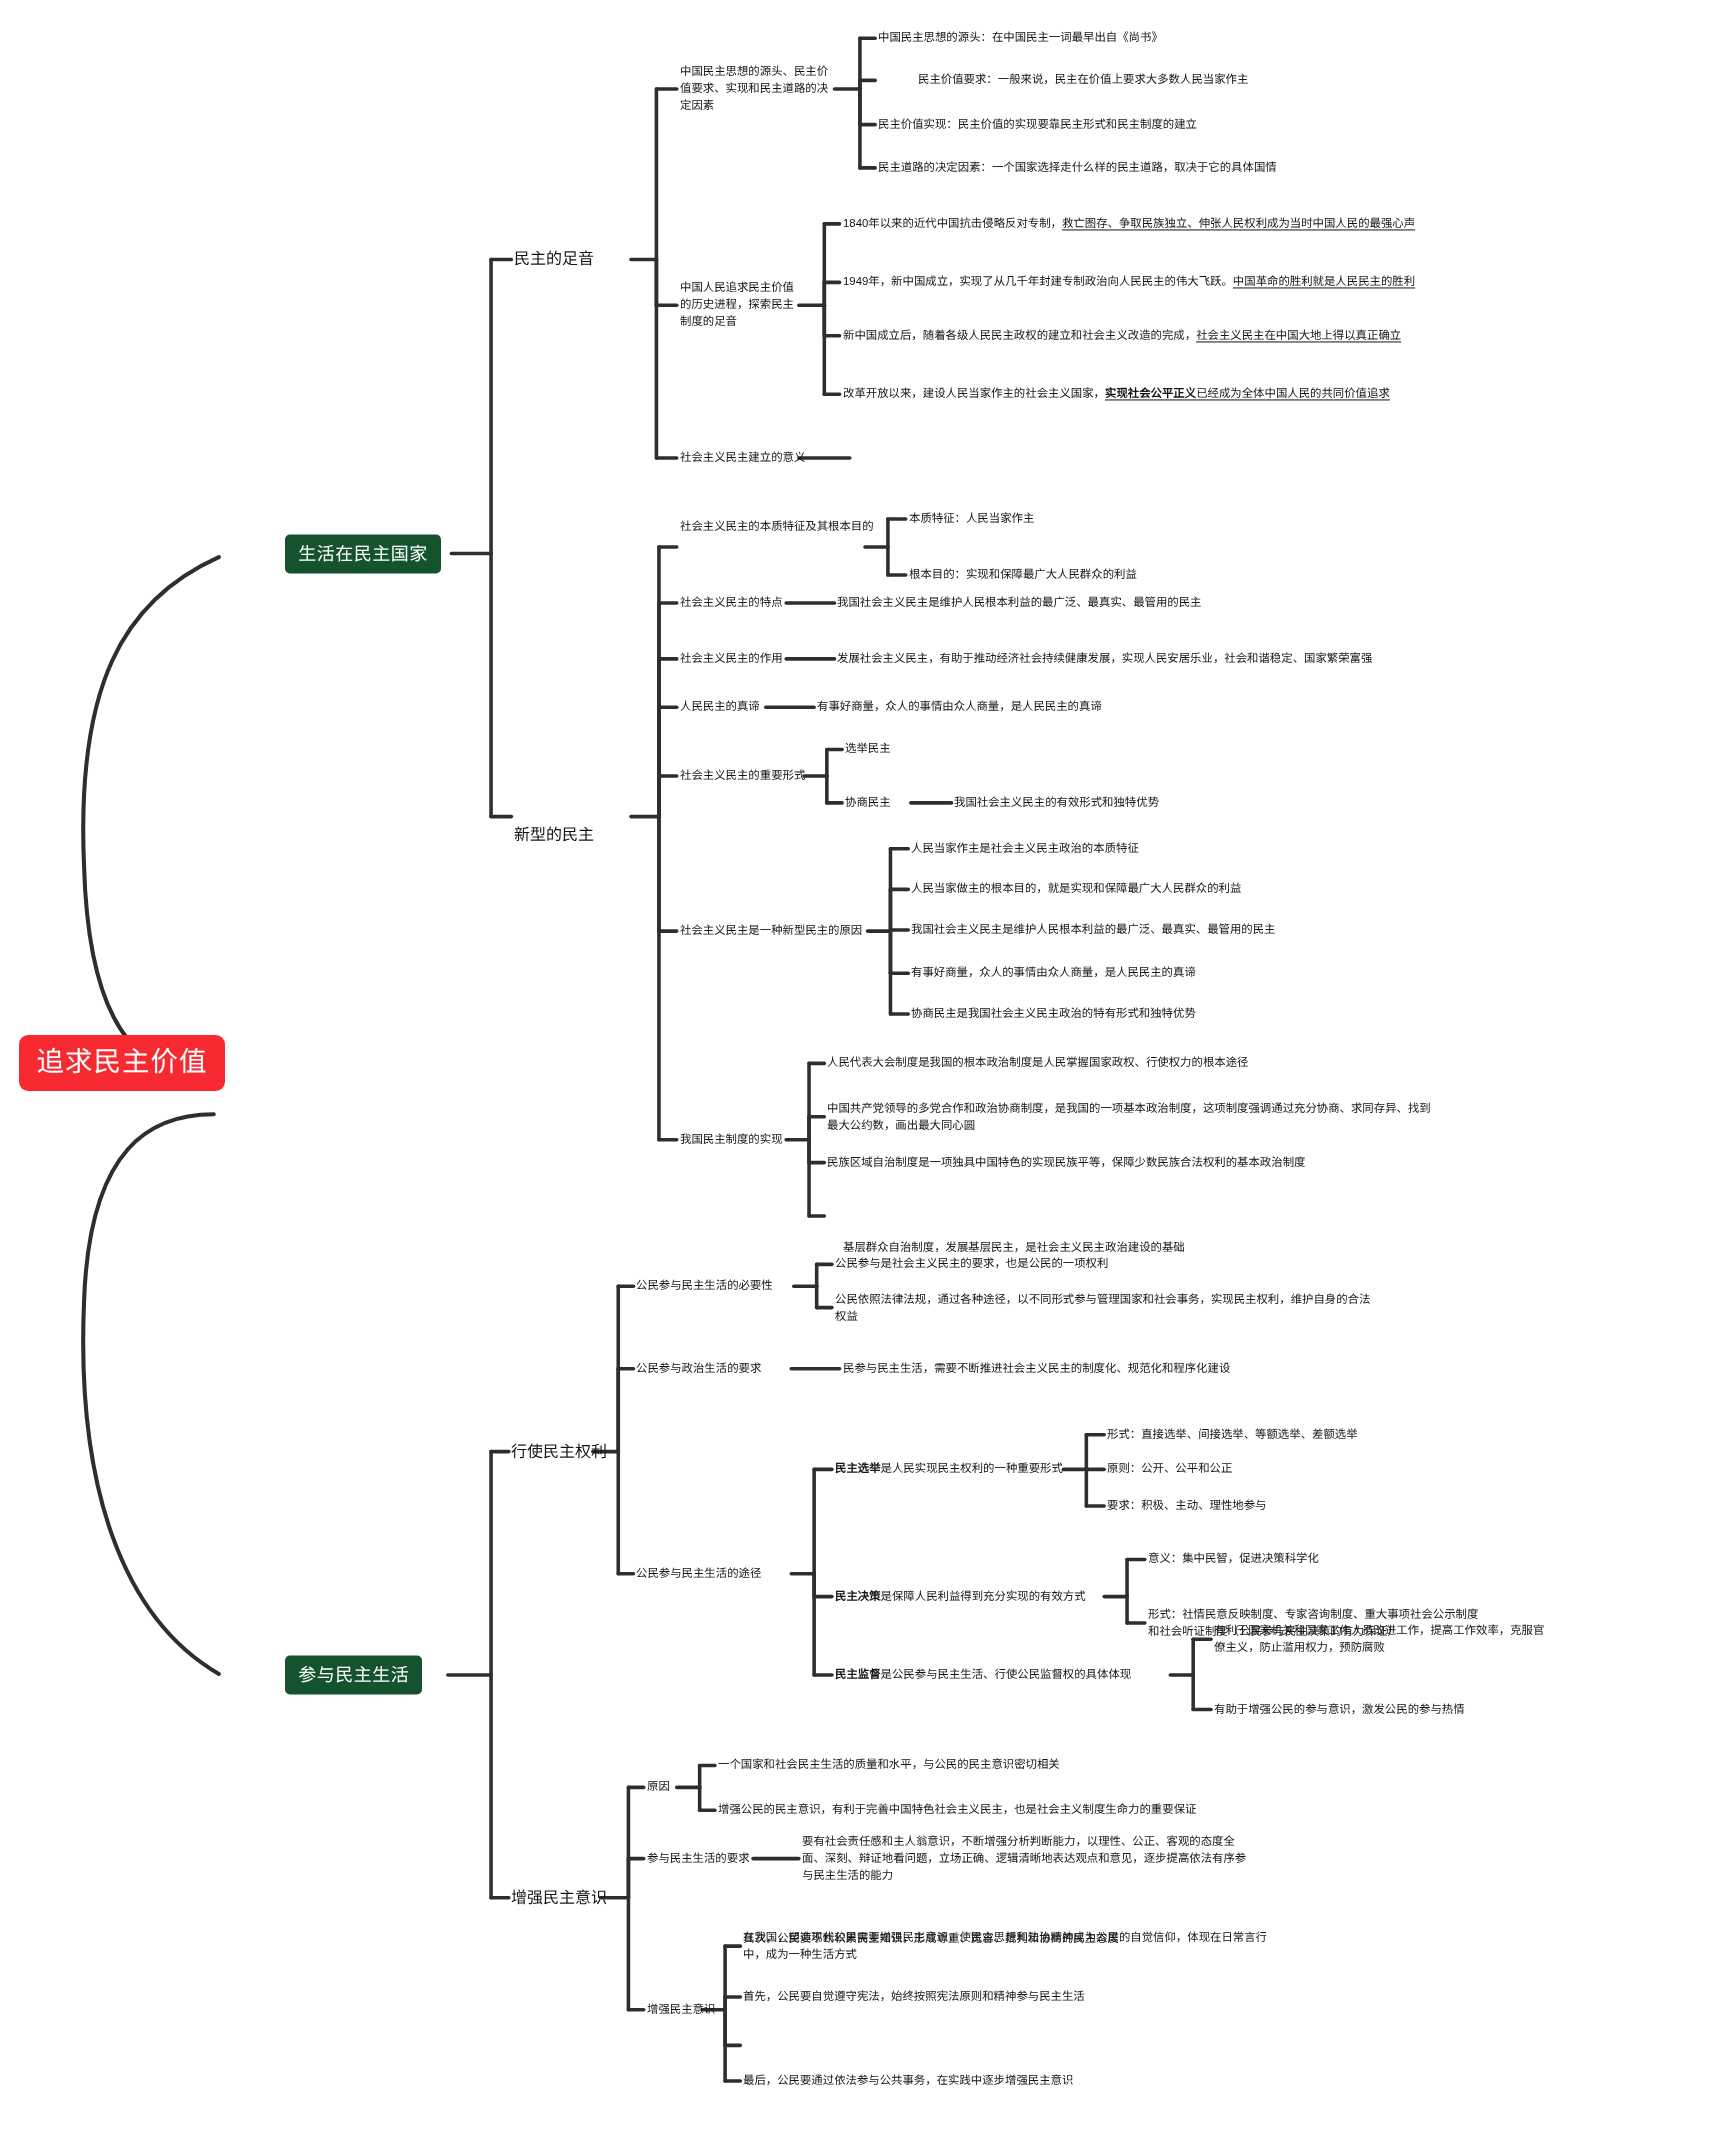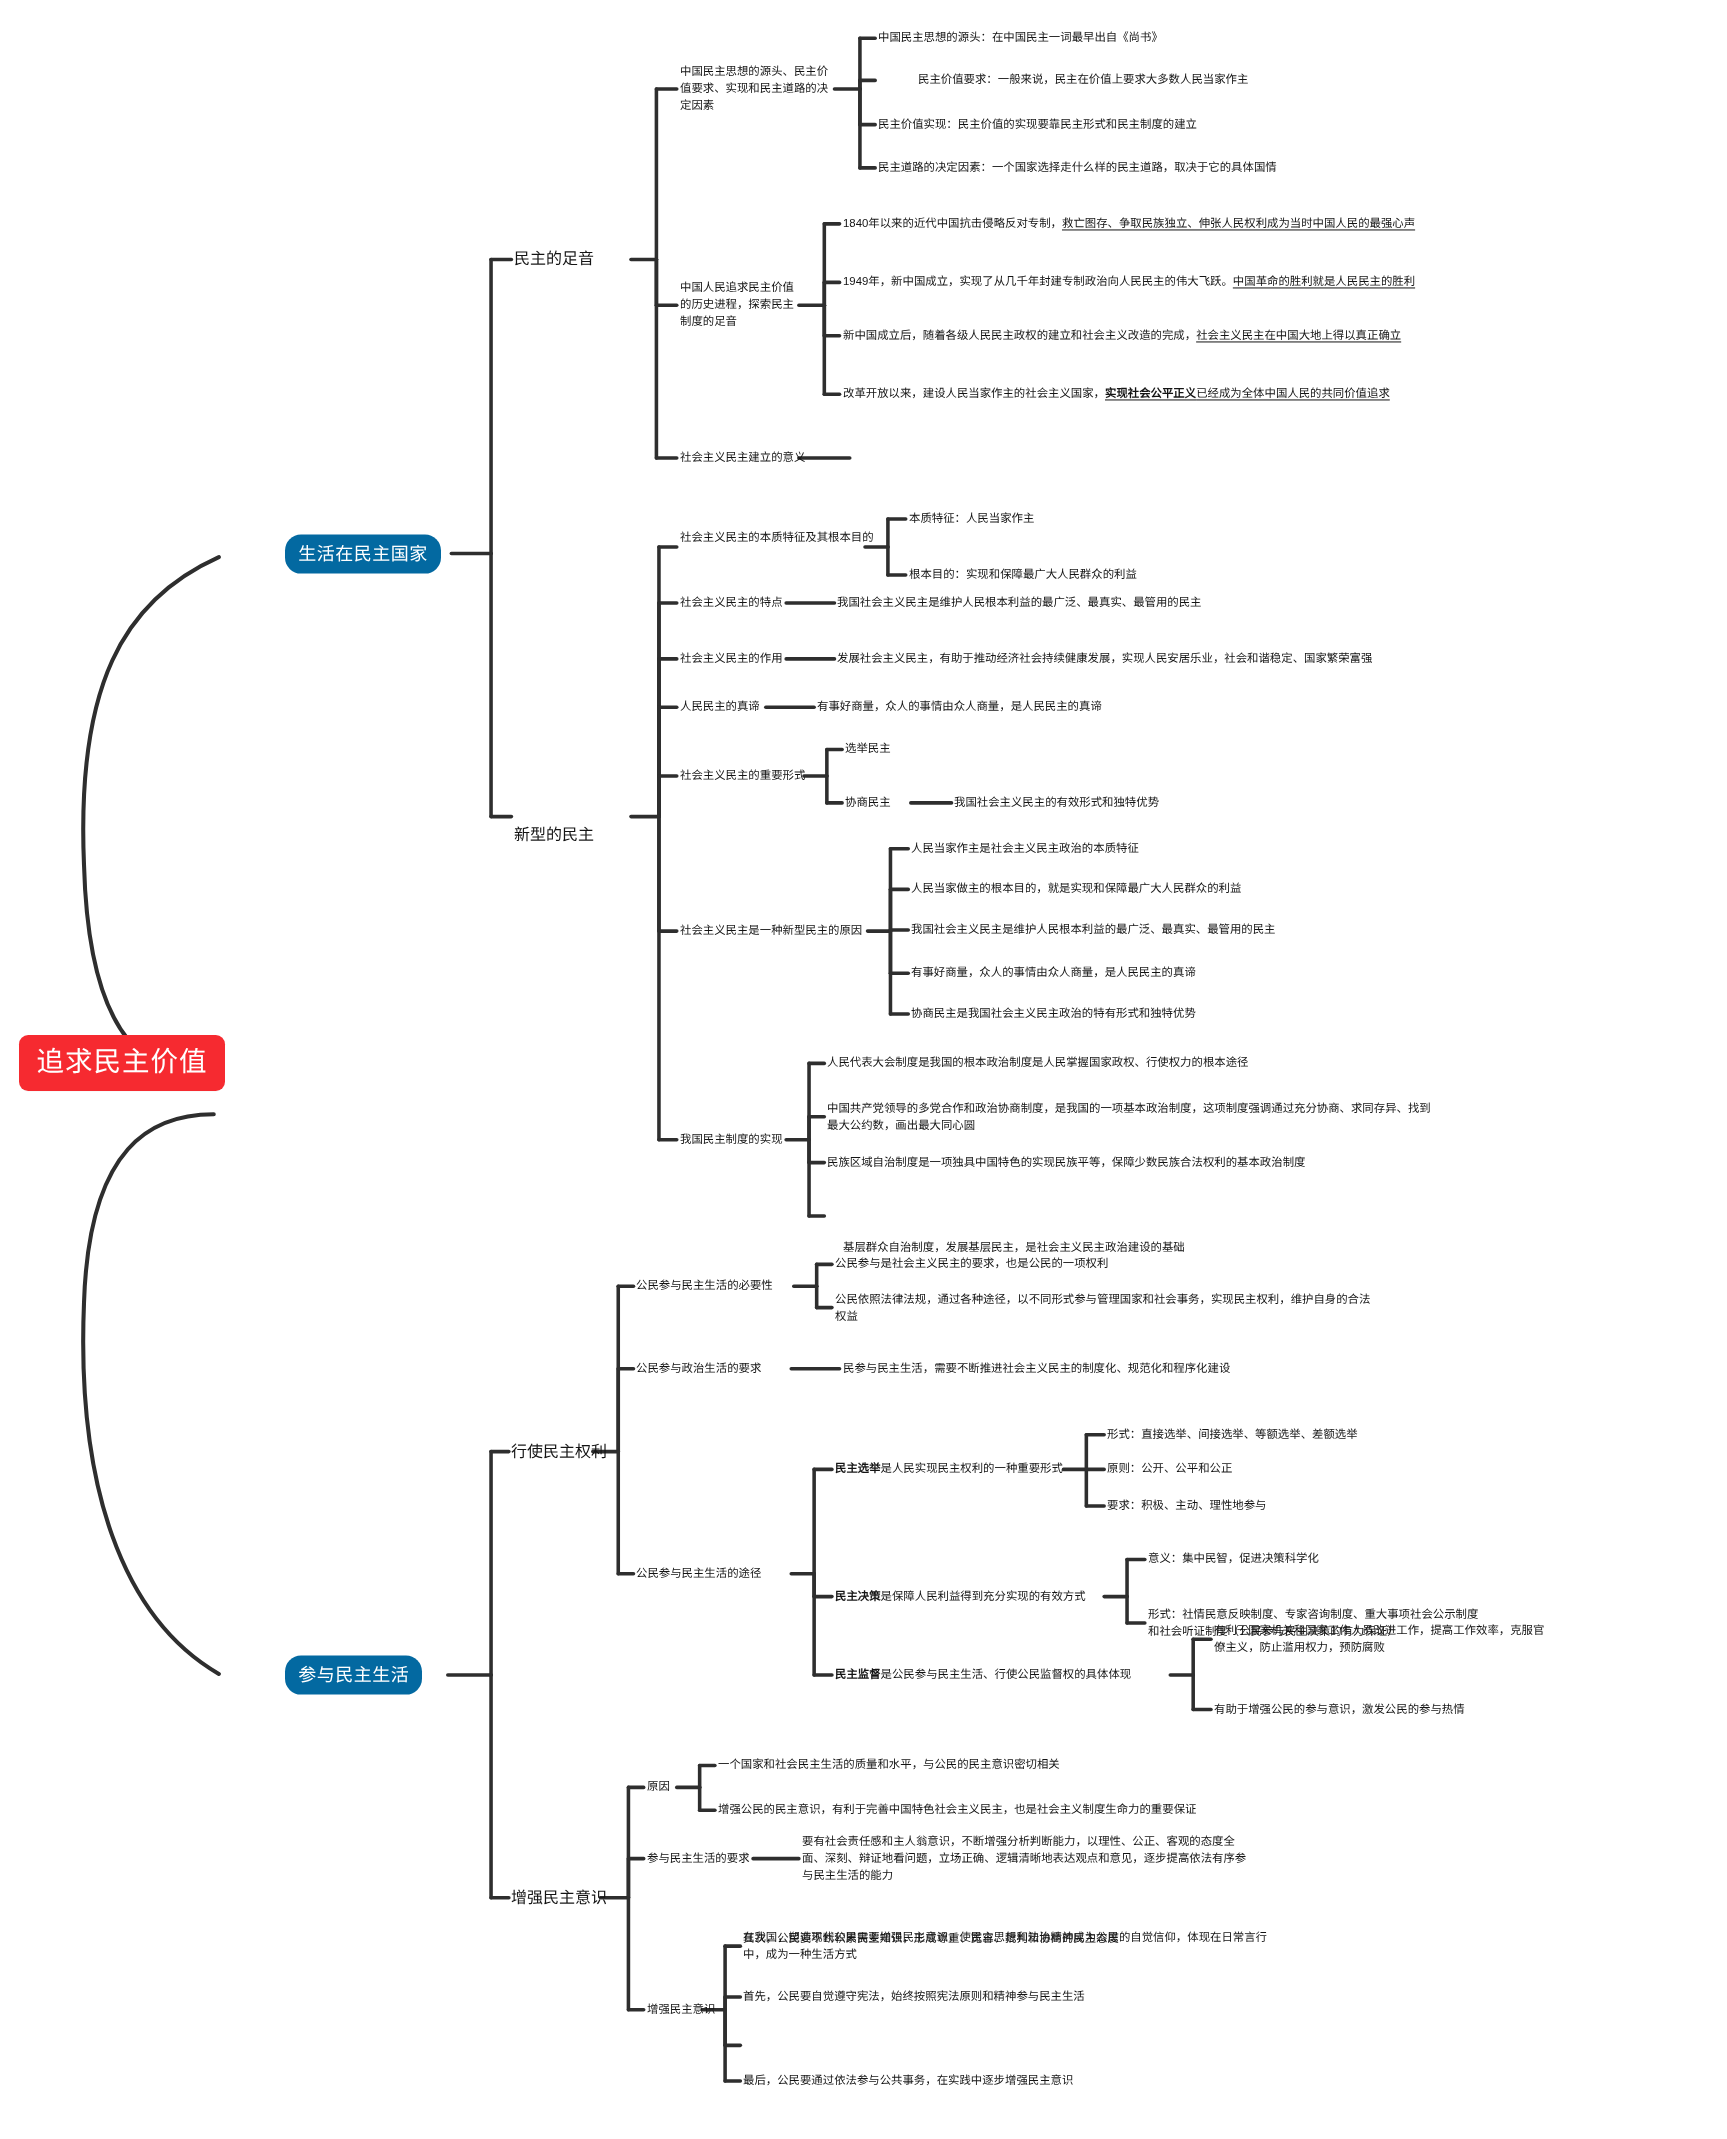--- a/index.html
+++ b/index.html
@@ -280,7 +280,7 @@
   <div class="node leaf-node" style="left:843px; top:394px; width:712px; transform:translateY(-50%);" id="rt-a2-4">改革开放以来，建设人民当家作主的社会主义国家，<span class="bu">实现社会公平正义</span><span class="u">已经成为全体中国人民的共同价值追求</span></div>
 
 
-  <div class="node l4-node nowrap" style="left:680px; top:538px; transform:translateY(-50%);">社会主义民主的本质特征及其根本目的</div>
+  <div class="node l4-node nowrap" style="left:680px; top:527px; transform:translateY(-50%);">社会主义民主的本质特征及其根本目的</div>
   <div class="node l4-node nowrap" style="left:680px; top:603px; transform:translateY(-50%);">社会主义民主的特点</div>
   <div class="node l4-node nowrap" style="left:680px; top:659px; transform:translateY(-50%);">社会主义民主的作用</div>
   <div class="node l4-node nowrap" style="left:680px; top:707px; transform:translateY(-50%);">人民民主的真谛</div>

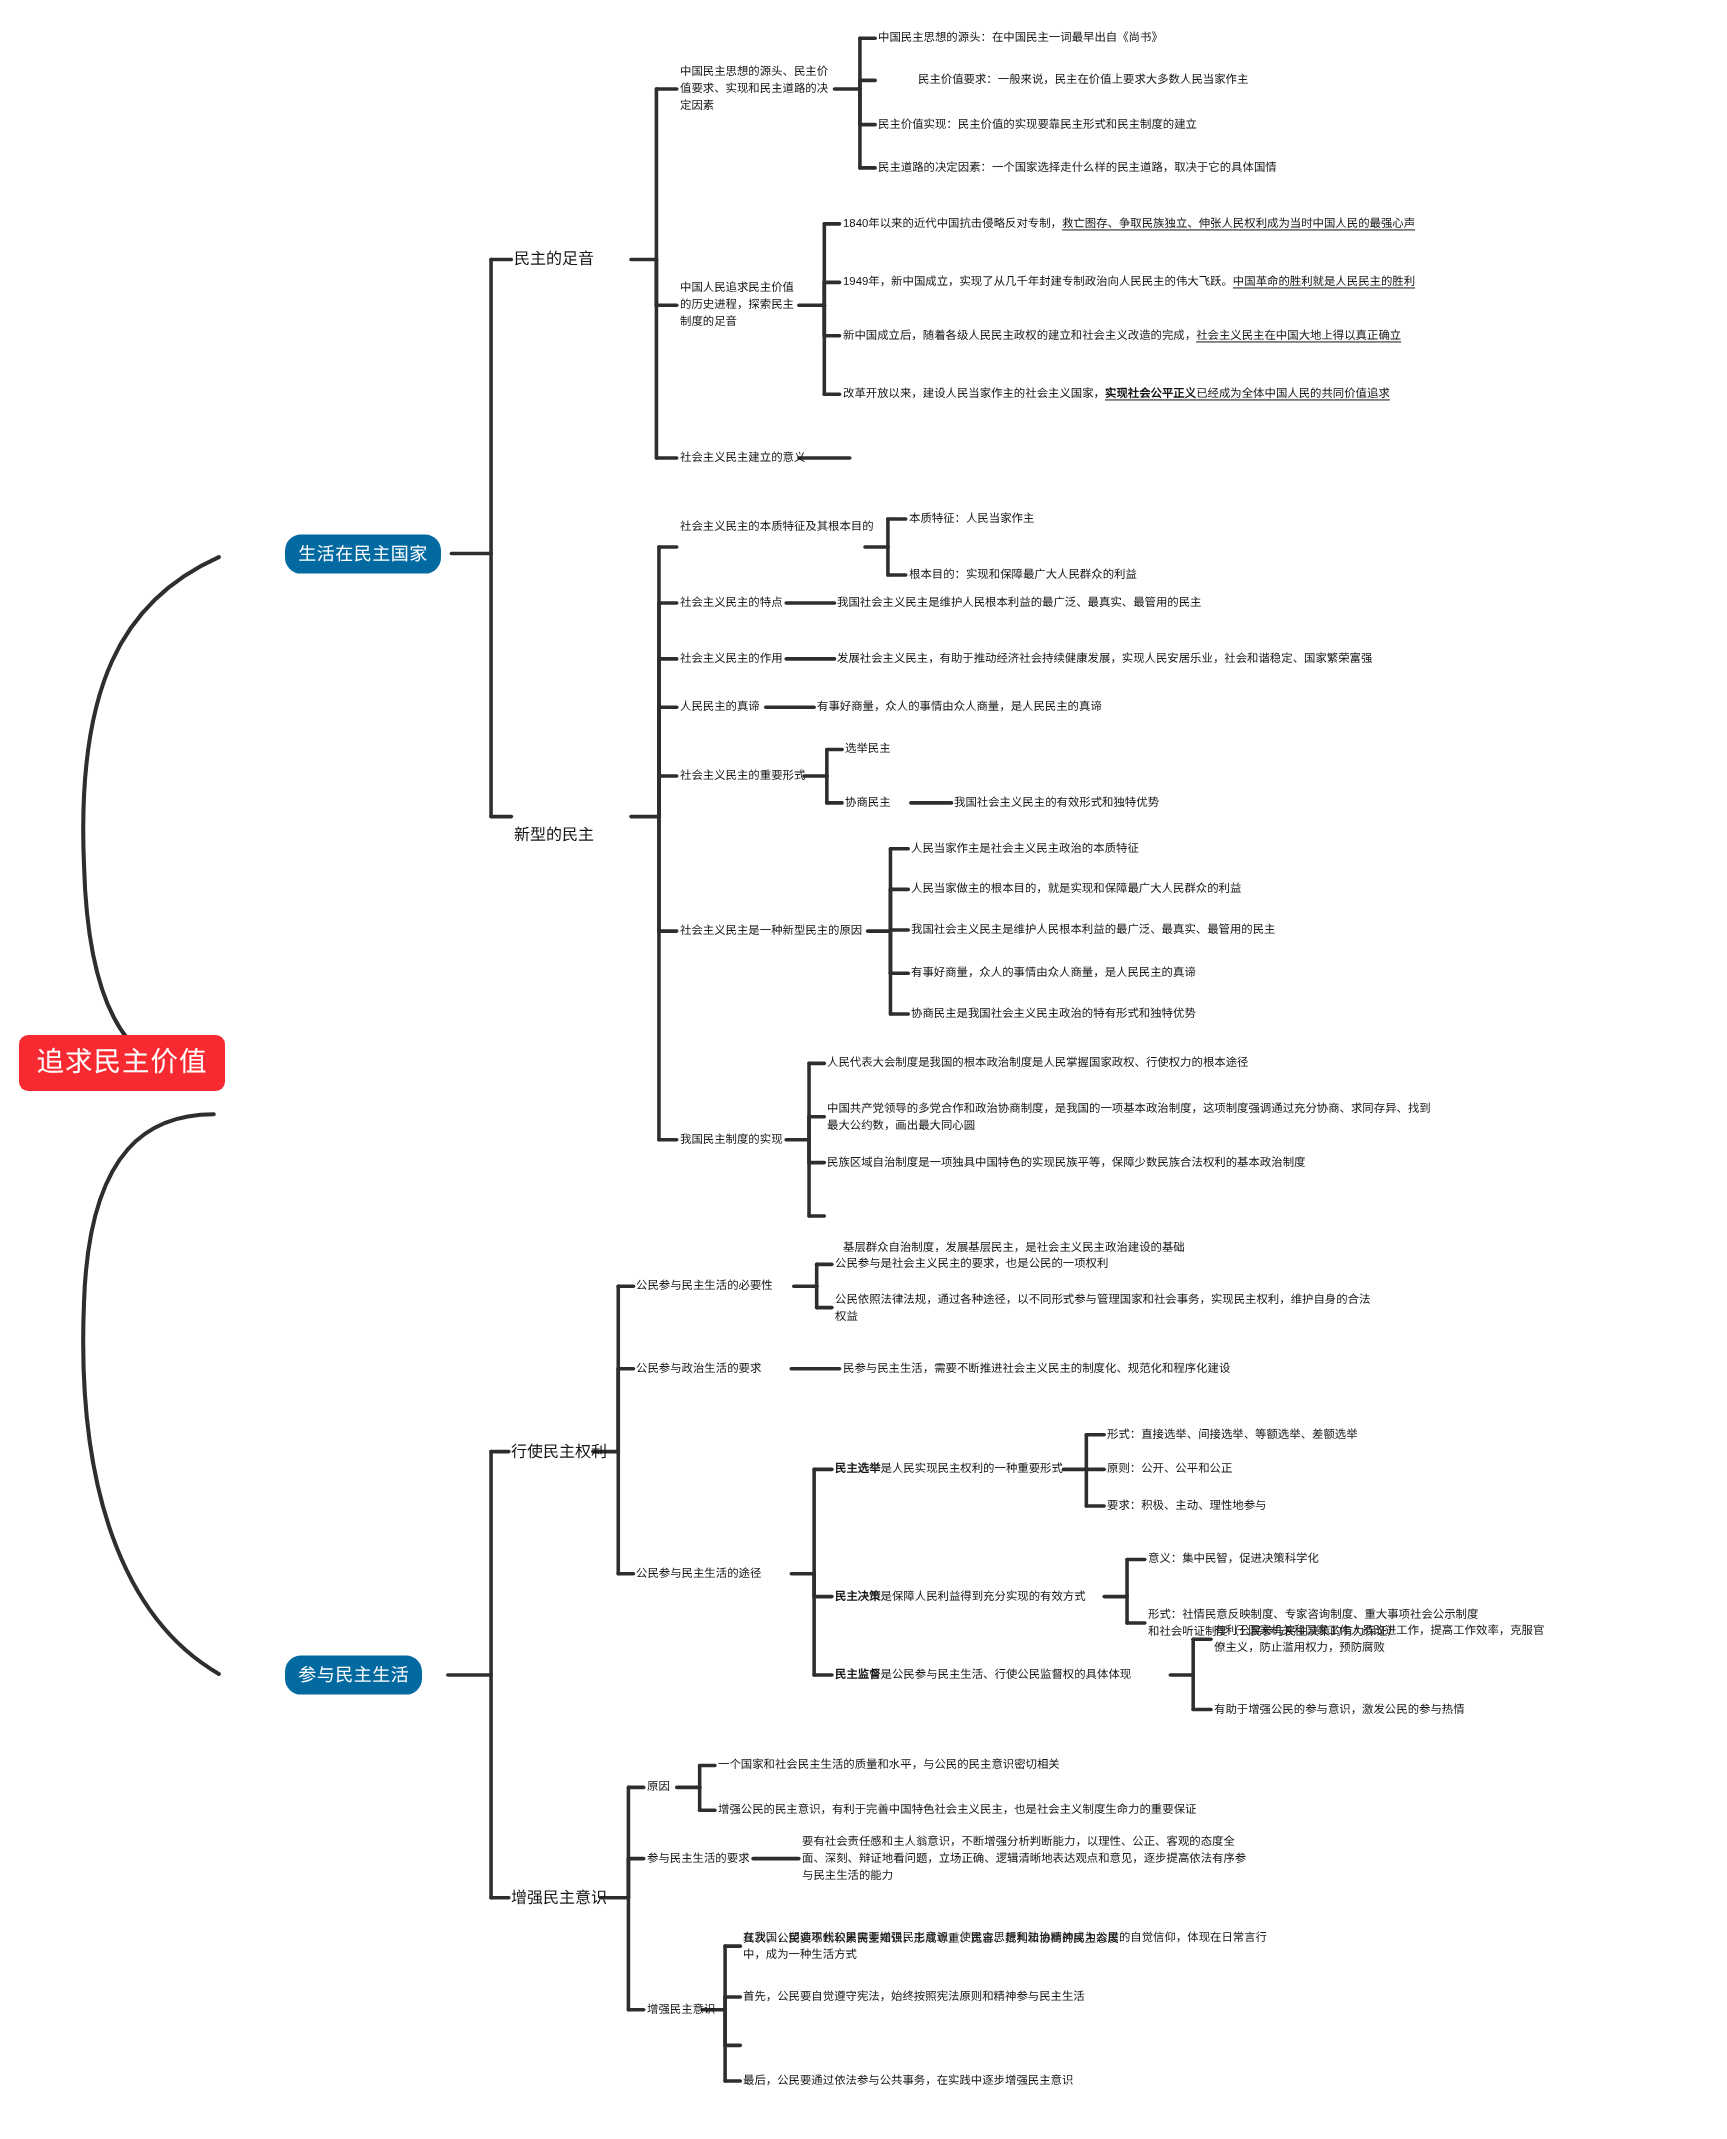--- a/index.html
+++ b/index.html
@@ -40,9 +40,9 @@
   }
   
   .l2-node{
-    background:#0369a1;
+    background:#14532d;
     color:#ffffff;
-    border-radius:16px;
+    border-radius:5px;
     font-size:18px;
     line-height:1;
     padding:9.7px 13.2px 11.2px 13.2px;

